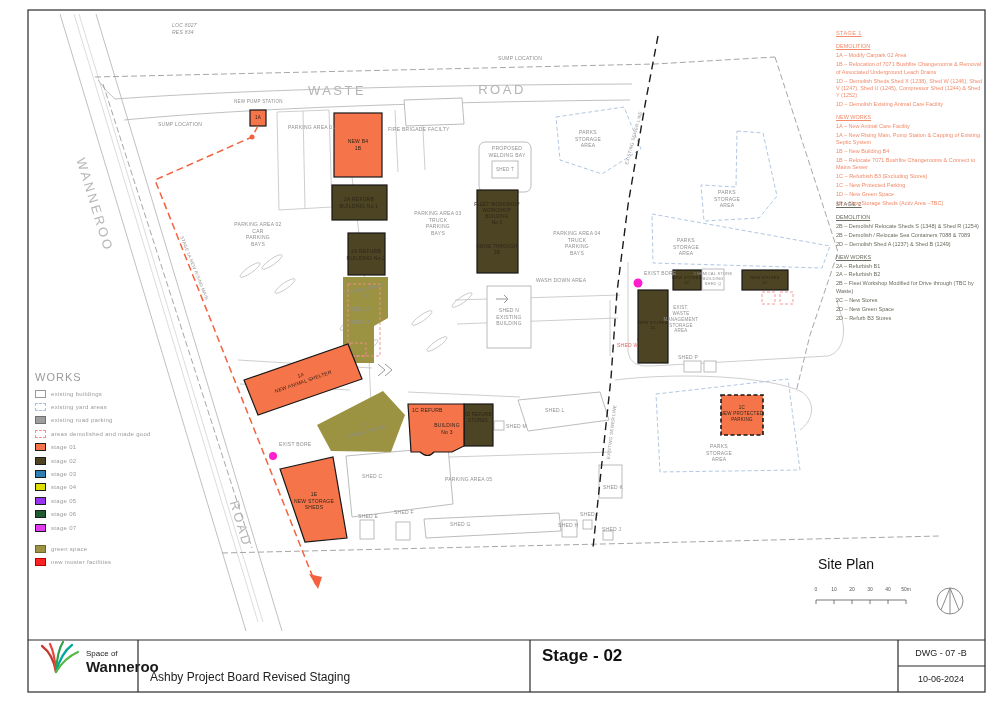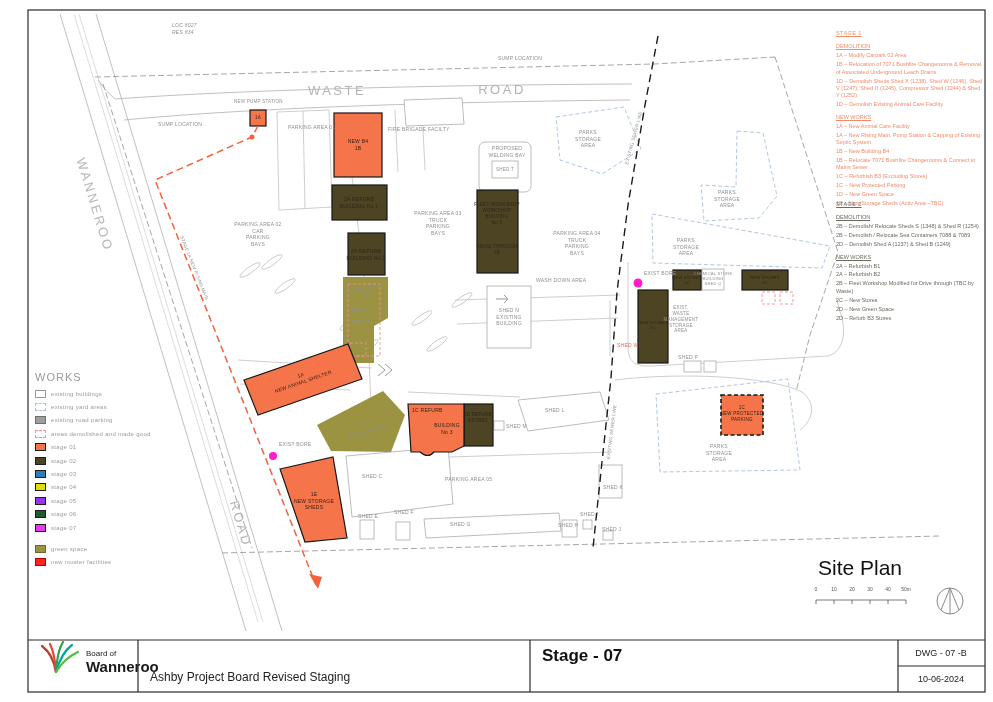--- a/index.html
+++ b/index.html
@@ -48,7 +48,7 @@
   .gap{margin-top:8px;}
 
   
-  .sp-title{position:absolute;left:818px;top:556px;font-size:21px;color:#111;}
+  .sp-title{position:absolute;left:818px;top:556px;font-size:14px;color:#111;}
   .tick{position:absolute;top:586px;font-size:5px;color:#555;transform:translateX(-50%);}
 
   

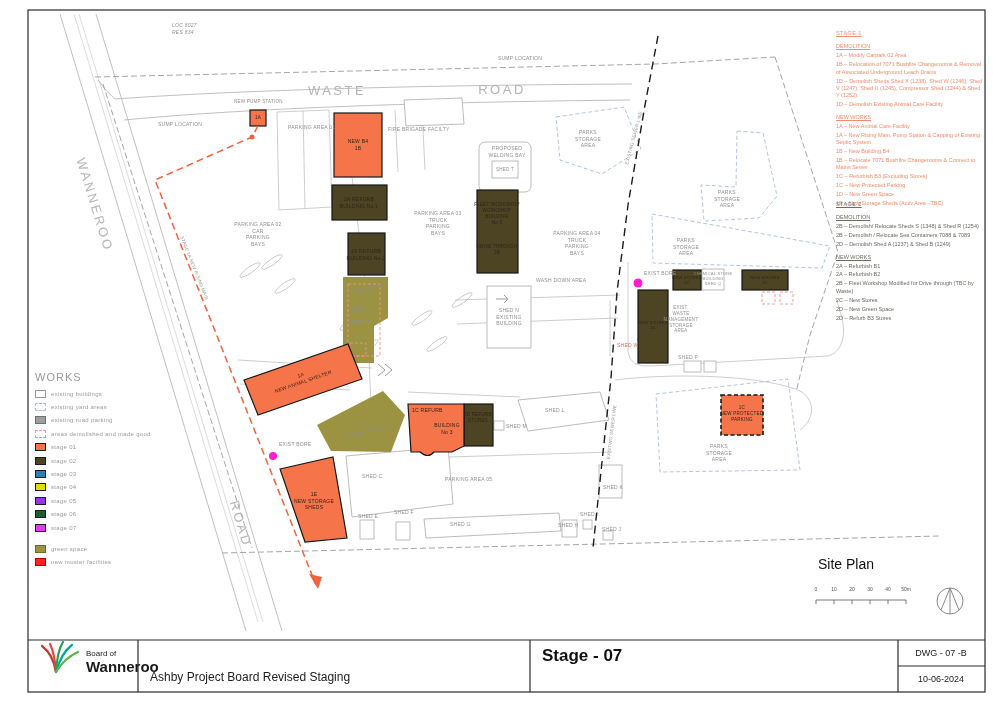--- a/index.html
+++ b/index.html
@@ -425,7 +425,7 @@
 <span class="tick" style="left:888px">40</span>
 <span class="tick" style="left:906px">50m</span>
 
-<div class="tb-text tb-city" style="left:86px;top:650px">Board of</div>
+<div class="tb-text tb-city" style="left:86px;top:650px">Space of</div>
 <div class="tb-text tb-wanneroo" style="left:86px;top:659px">Wanneroo</div>
 <div class="tb-text tb-sub" style="left:150px;top:668px">Ashby Project Board Revised Staging</div>
 <div class="tb-text tb-stage" style="left:542px;top:646px">Stage - 07</div>

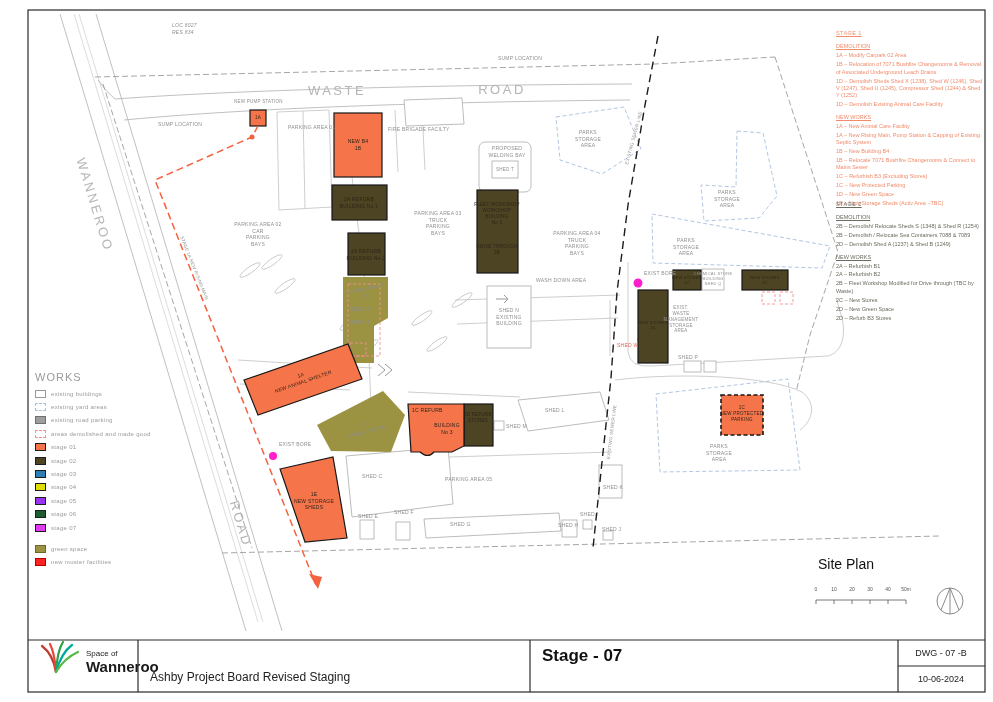--- a/index.html
+++ b/index.html
@@ -428,7 +428,7 @@
 <div class="tb-text tb-city" style="left:86px;top:650px">Space of</div>
 <div class="tb-text tb-wanneroo" style="left:86px;top:659px">Wanneroo</div>
 <div class="tb-text tb-sub" style="left:150px;top:668px">Ashby Project Board Revised Staging</div>
-<div class="tb-text tb-stage" style="left:542px;top:646px">Stage - 07</div>
+<div class="tb-text tb-stage" style="left:542px;top:646px">Stage - 02</div>
 <div class="tb-text tb-small" style="left:941px;top:653px">DWG - 07 -B</div>
 <div class="tb-text tb-small" style="left:941px;top:679px">10-06-2024</div>
 

